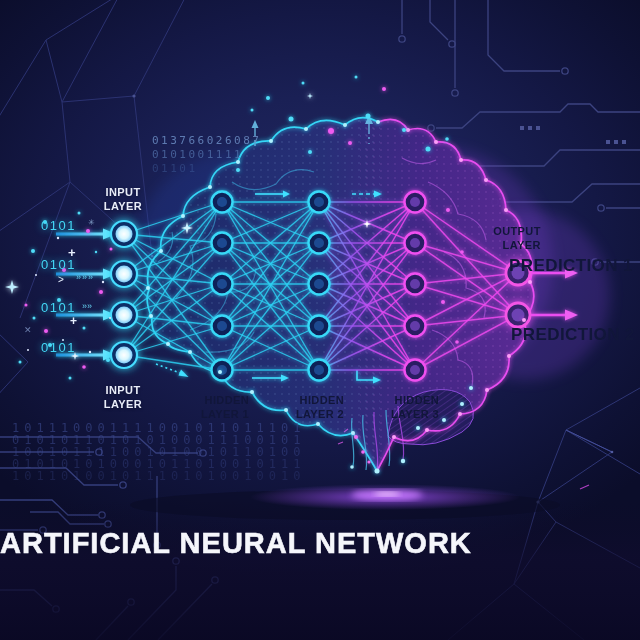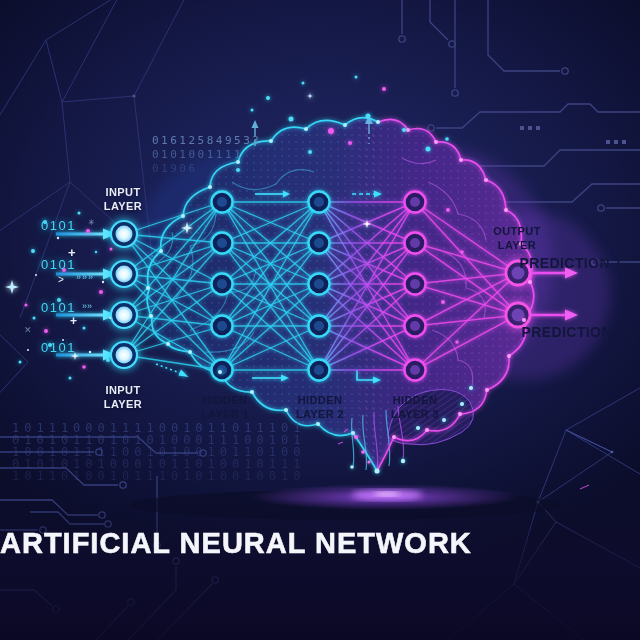--- a/index.html
+++ b/index.html
@@ -618,7 +618,7 @@
 <div class="stream" id="stream2">0101</div>
 <div class="stream" id="stream3">0101</div>
 
-<div class="btop" id="btop0">016125849533</div>
+<div class="btop" id="btop0">013766026087</div>
 <div class="btop" id="btop1">0101001111</div>
 <div class="btop" id="btop2">01906</div>
 

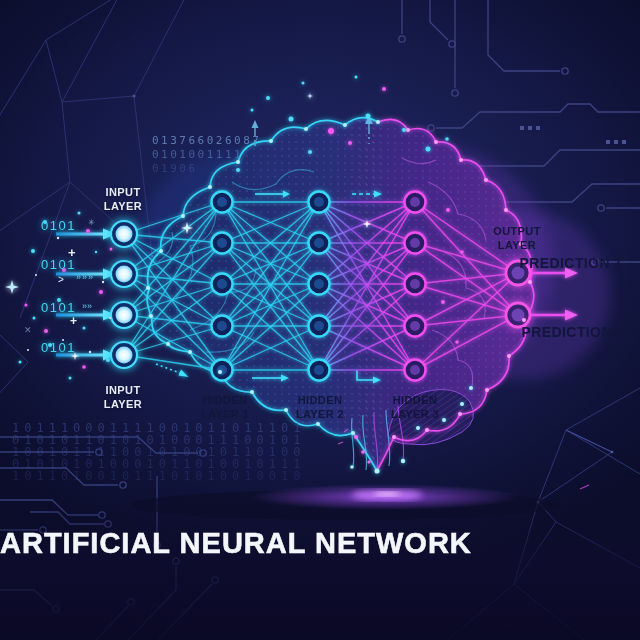--- a/index.html
+++ b/index.html
@@ -620,7 +620,7 @@
 
 <div class="btop" id="btop0">013766026087</div>
 <div class="btop" id="btop1">0101001111</div>
-<div class="btop" id="btop2">01906</div>
+<div class="btop" id="btop2">01101</div>
 
 <div class="bbot" id="bbot2">101110001111001011011101</div>
 <div class="bbot" id="bbot3">010101101010100011100101</div>

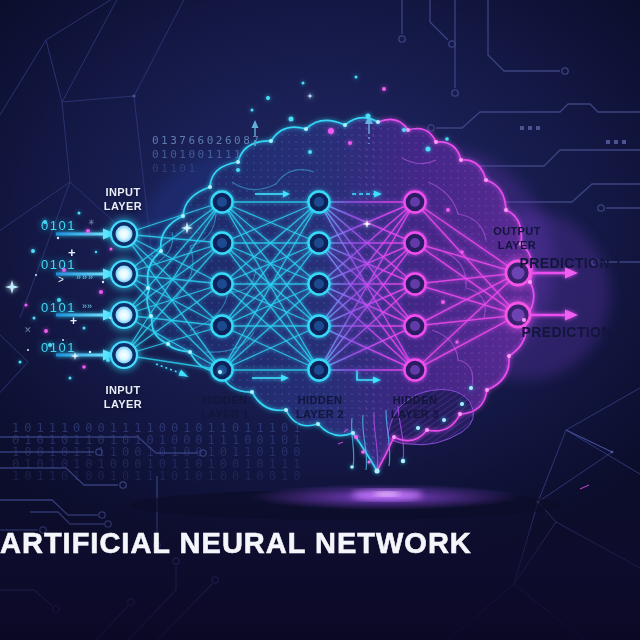--- a/index.html
+++ b/index.html
@@ -12,7 +12,7 @@
   .lbl{position:absolute;transform:translateX(-50%);text-align:center;
        font:700 11px/1.28 "Liberation Sans",sans-serif;letter-spacing:.4px;white-space:pre-line;}
   .lbl.light{color:#e9edf8;text-shadow:0 1px 3px rgba(8,12,40,.6);}
-  .lbl.dark{color:#11163a;}
+  .lbl.dark{color:#11163a;text-align:right;}
   .pred{white-space:nowrap;font-size:14px;}
   #lbl-input-top{left:123px;top:185px;}
   #lbl-input-bottom{left:123px;top:383px;}

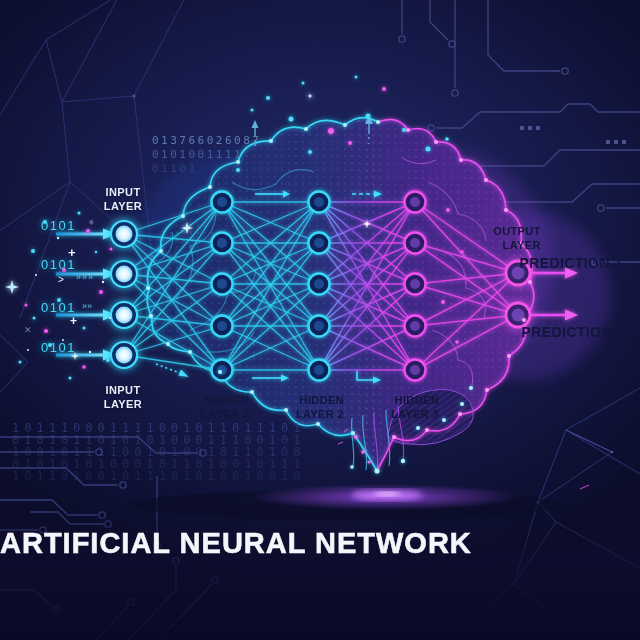--- a/index.html
+++ b/index.html
@@ -13,7 +13,7 @@
        font:700 11px/1.28 "Liberation Sans",sans-serif;letter-spacing:.4px;white-space:pre-line;}
   .lbl.light{color:#e9edf8;text-shadow:0 1px 3px rgba(8,12,40,.6);}
   .lbl.dark{color:#11163a;text-align:right;}
-  .pred{white-space:nowrap;font-size:14px;}
+  .pred{white-space:nowrap;font-size:17px;}
   #lbl-input-top{left:123px;top:185px;}
   #lbl-input-bottom{left:123px;top:383px;}
   #lbl-h1{left:225px;top:393px;}

